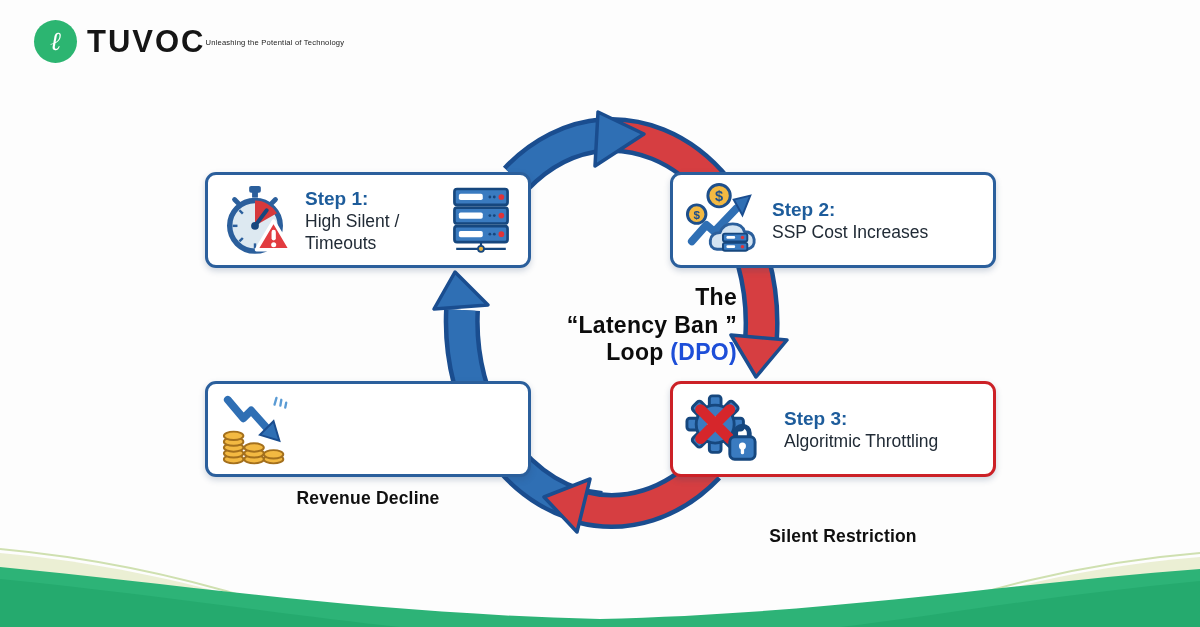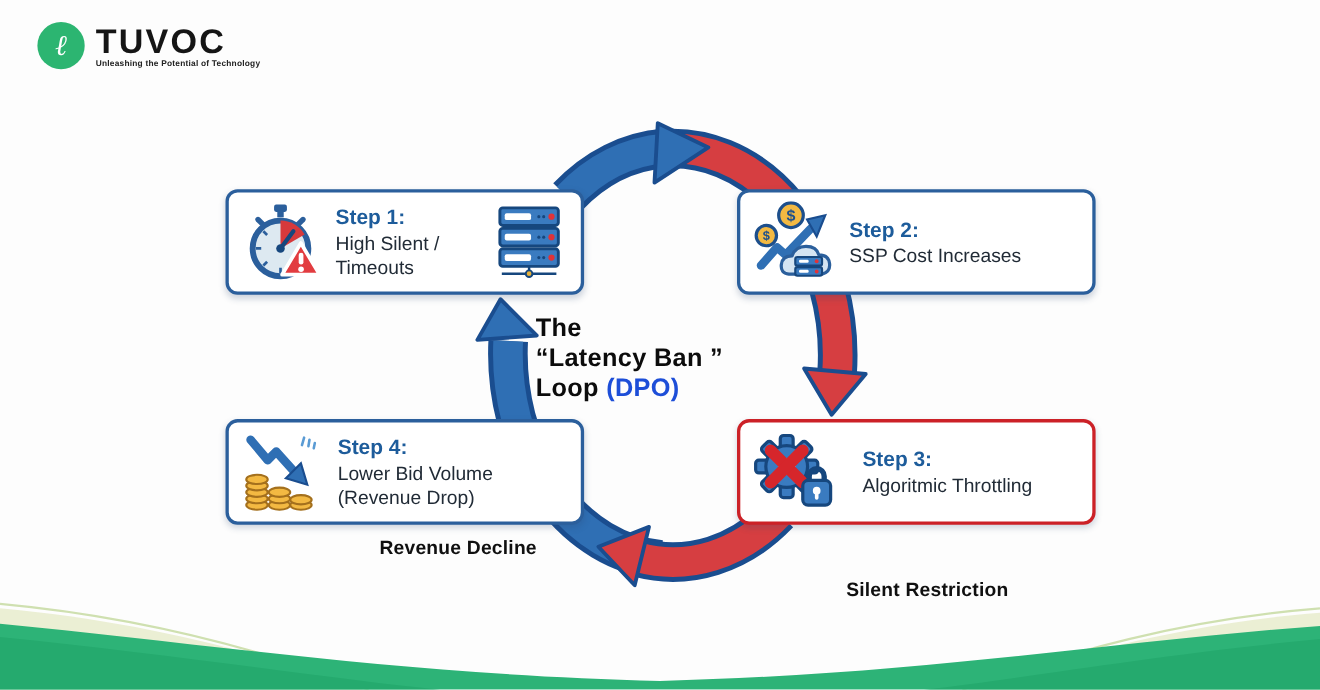--- a/index.html
+++ b/index.html
@@ -12,7 +12,7 @@
   .logo-mark{width:43px;height:43px;border-radius:50%;background:#2cb571;color:#fff;
      display:flex;align-items:center;justify-content:center;
      font-family:"DejaVu Serif",serif;font-style:italic;font-size:26px;}
-  .logo-texts{display:flex;flex-direction:column;line-height:1;}
+  .logo-texts{display:flex;flex-direction:row;line-height:1;}
   .logo-name{font-size:31px;font-weight:bold;color:#151515;letter-spacing:2px;}
   .logo-tagline{font-size:7.6px;font-weight:bold;color:#222;margin-top:1px;letter-spacing:.2px;}
 

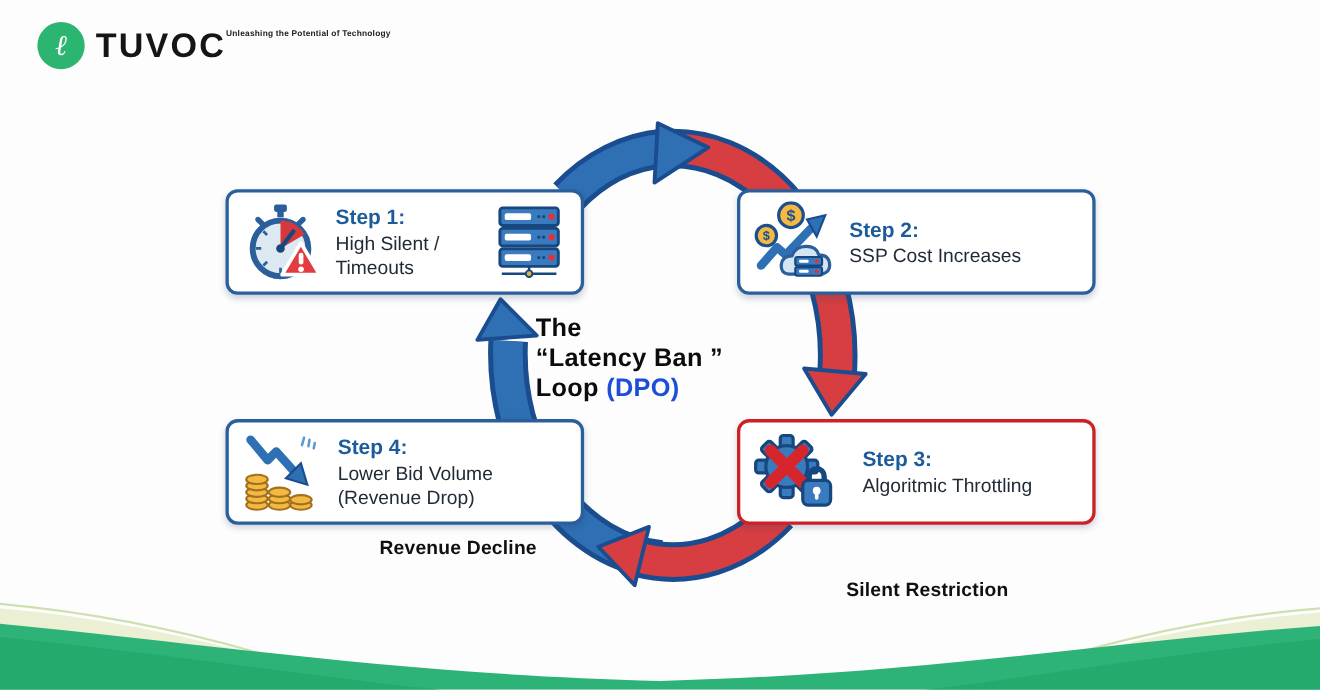--- a/index.html
+++ b/index.html
@@ -14,7 +14,7 @@
      font-family:"DejaVu Serif",serif;font-style:italic;font-size:26px;}
   .logo-texts{display:flex;flex-direction:row;line-height:1;}
   .logo-name{font-size:31px;font-weight:bold;color:#151515;letter-spacing:2px;}
-  .logo-tagline{font-size:7.6px;font-weight:bold;color:#222;margin-top:1px;letter-spacing:.2px;}
+  .logo-tagline{font-size:7.6px;font-weight:normal;color:#222;margin-top:13px;letter-spacing:.2px;}
 
   
   #ring{position:absolute;left:0;top:0;z-index:1;}

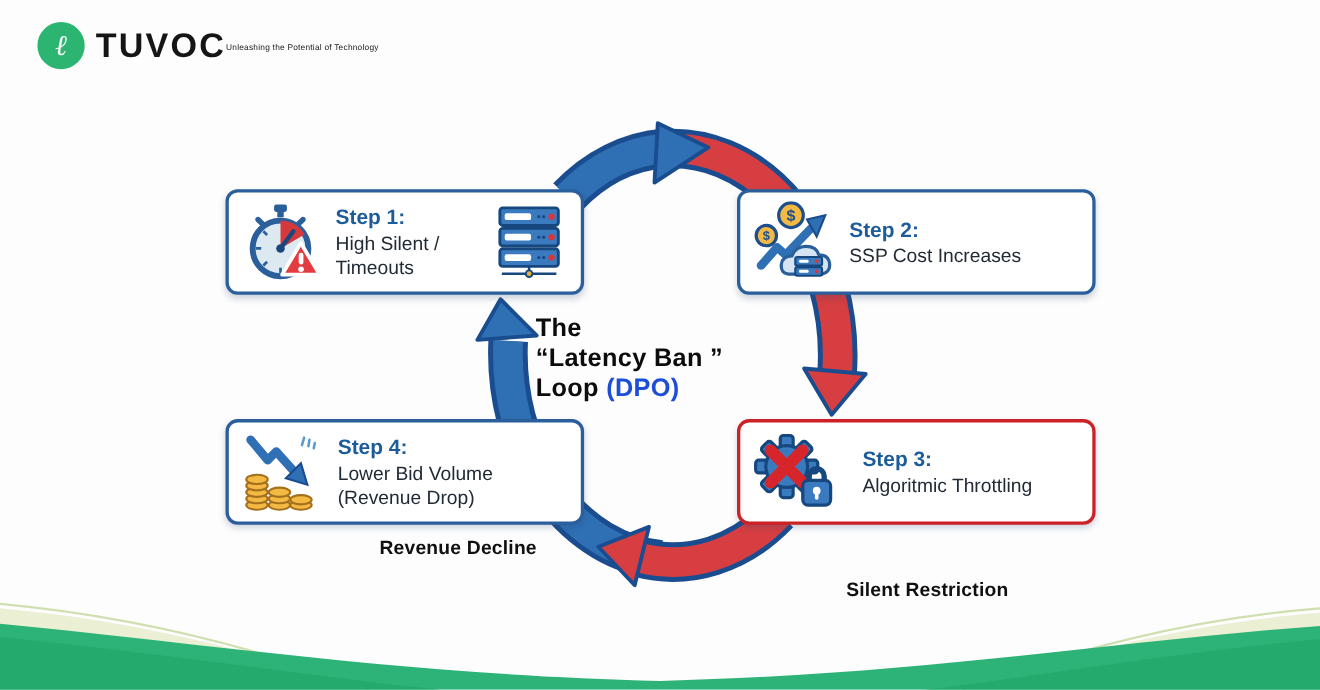--- a/index.html
+++ b/index.html
@@ -34,7 +34,7 @@
   .right-icon{margin-left:auto;margin-right:6px;flex:none;}
 
   
-  .center-title{position:absolute;left:487px;top:284px;width:250px;text-align:left;z-index:2;
+  .center-title{position:absolute;left:487px;top:284px;width:250px;text-align:right;z-index:2;
       font-size:23px;font-weight:bold;color:#0c0c0c;line-height:27.5px;letter-spacing:.3px;}
   .dpo{color:#1d4ed8;}
 

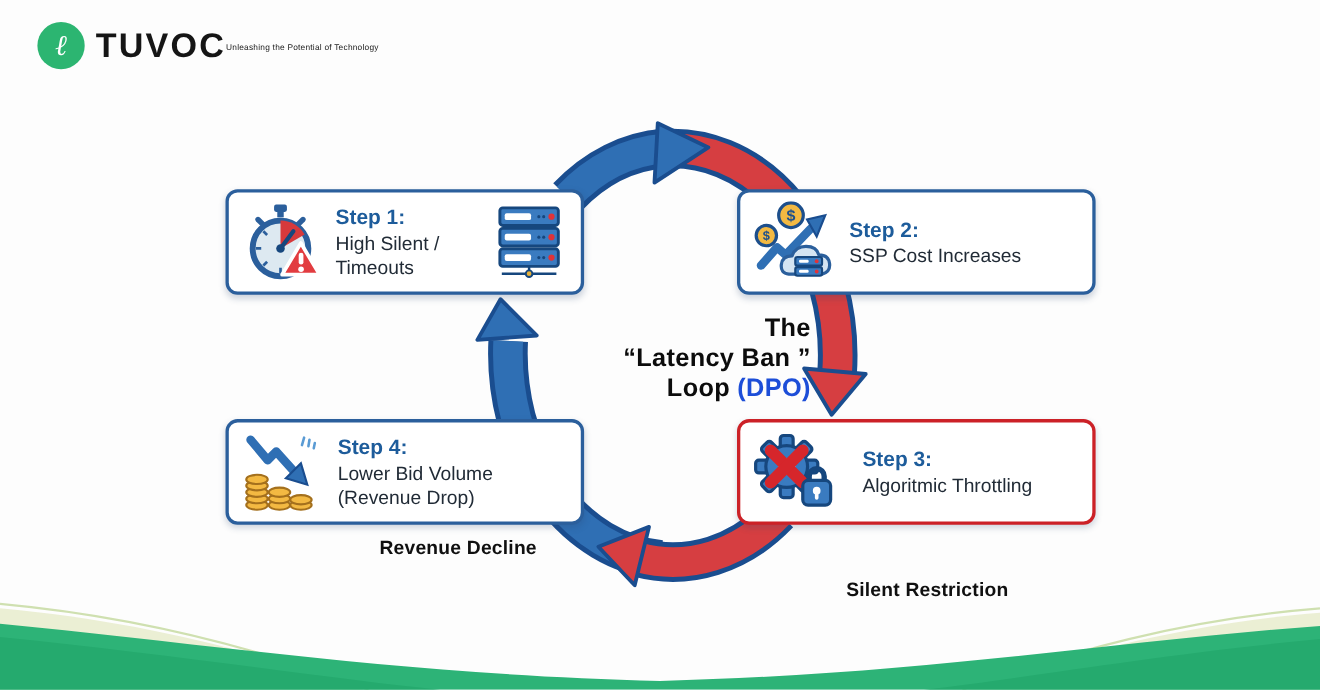--- a/index.html
+++ b/index.html
@@ -217,11 +217,6 @@
           <ellipse cx="55" cy="64" rx="10" ry="4.3"></ellipse>
       </g>
     </svg>
-    <div class="step-text">
-      <span class="step-label">Step 4:</span>
-      <span class="step-line">Lower Bid Volume</span>
-      <span class="step-line">(Revenue Drop)</span>
-    </div>
   </div>
 
   <div class="caption" id="cap-revenue">Revenue Decline</div>

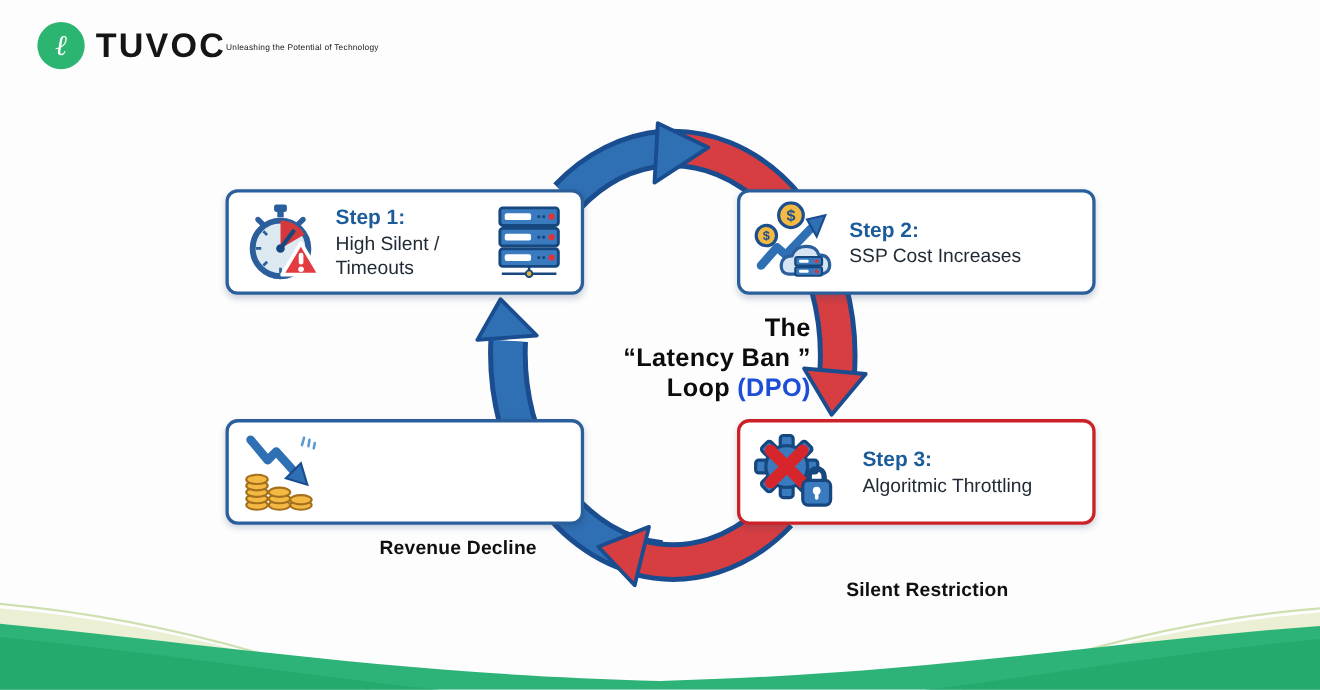--- a/index.html
+++ b/index.html
@@ -41,7 +41,7 @@
   
   .caption{position:absolute;width:240px;text-align:center;font-size:17.5px;font-weight:bold;
       color:#101010;z-index:3;letter-spacing:.2px;}
-  #cap-revenue{left:248px;top:488px;text-align:right;}
+  #cap-revenue{left:248px;top:488px;}
   #cap-restriction{left:723px;top:486px;margin-top:40px;}
 
   

